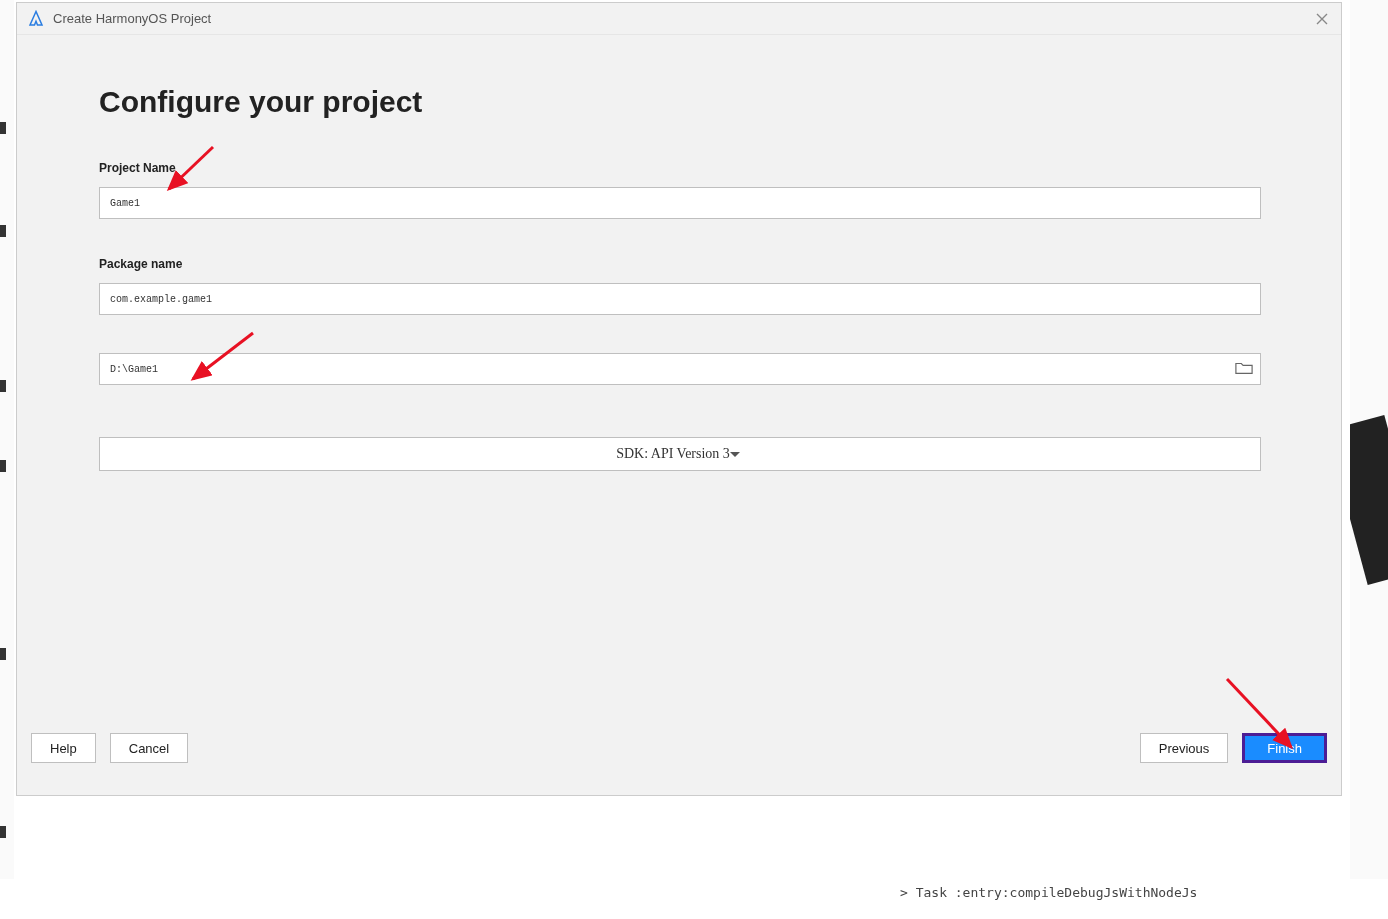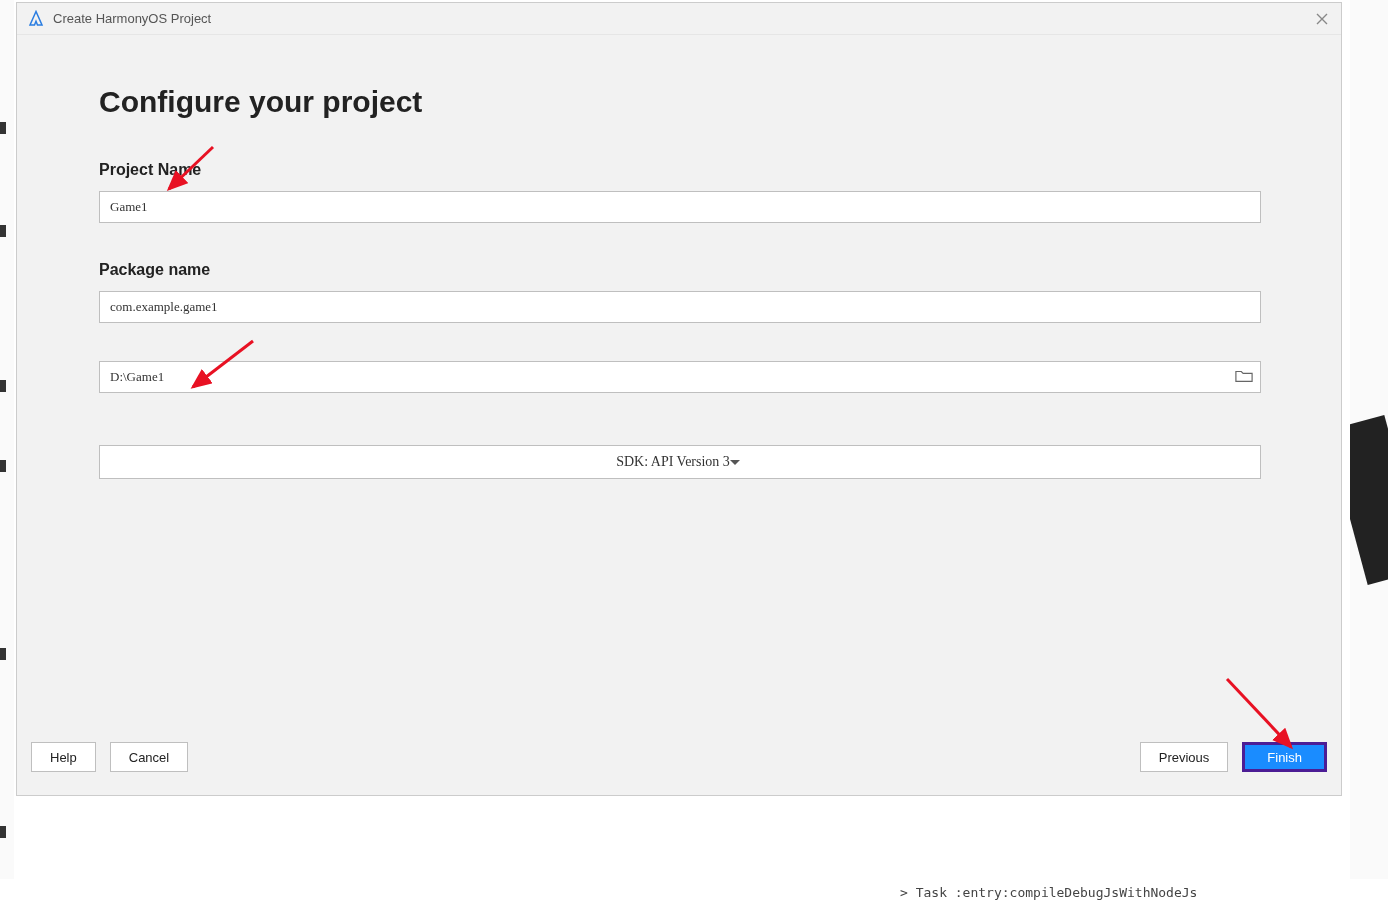--- a/index.html
+++ b/index.html
@@ -135,7 +135,7 @@
     }
 
     .field-label {
-      font-size: 16px;
+      font-size: 12px;
       font-weight: 600;
       color: #222;
       display: block;

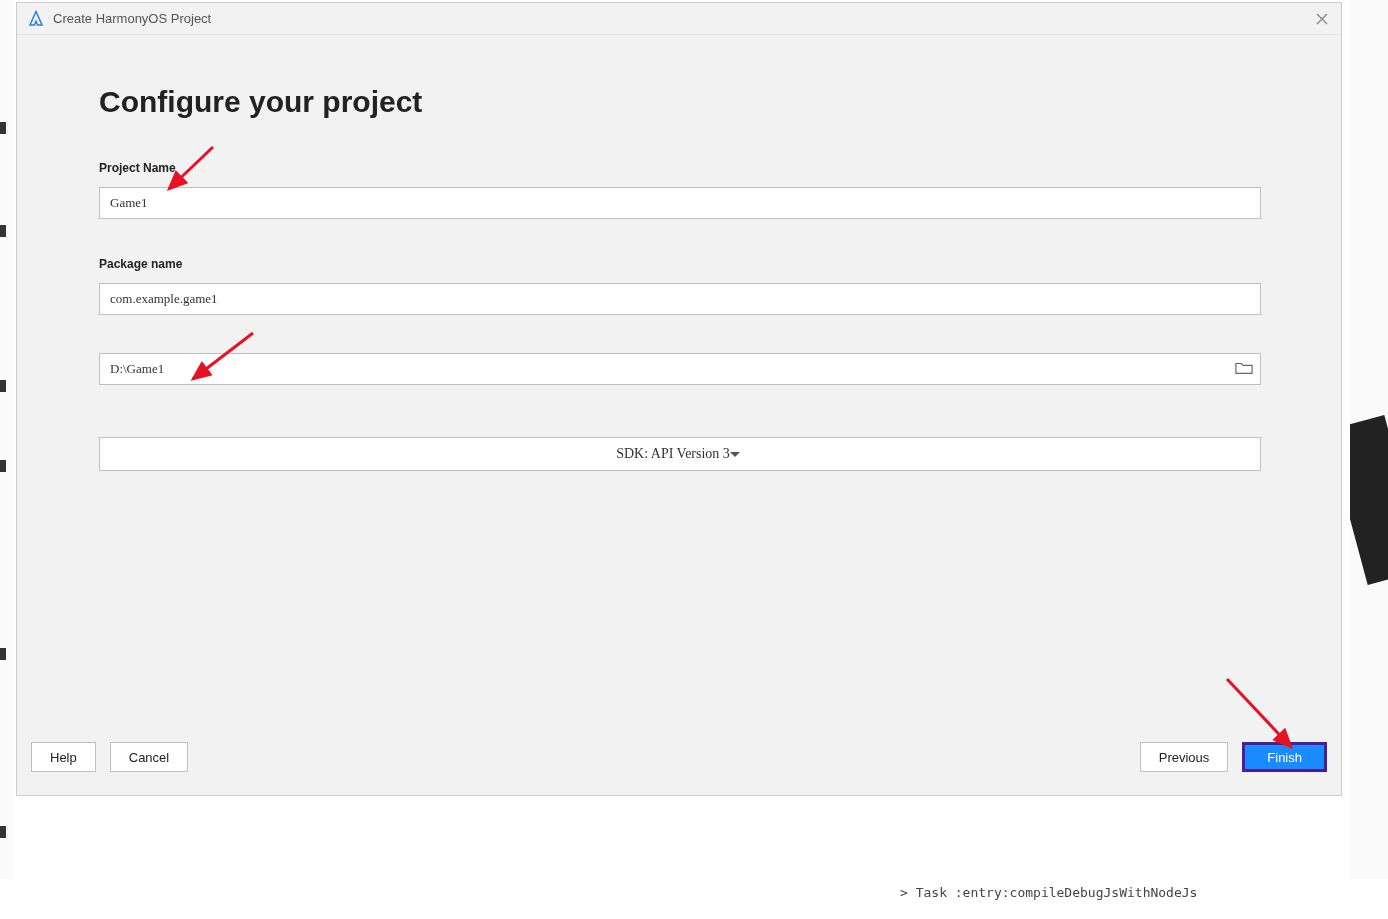--- a/index.html
+++ b/index.html
@@ -148,9 +148,9 @@
       border: 1px solid #bfbfbf;
       background: #ffffff;
       padding: 0 10px;
-      font-size: 13px;
+      font-size: 10px;
       color: #333;
-      font-family: Liberation Serif, serif;
+      font-family: Liberation Mono, monospace;
       outline: none;
     }
 

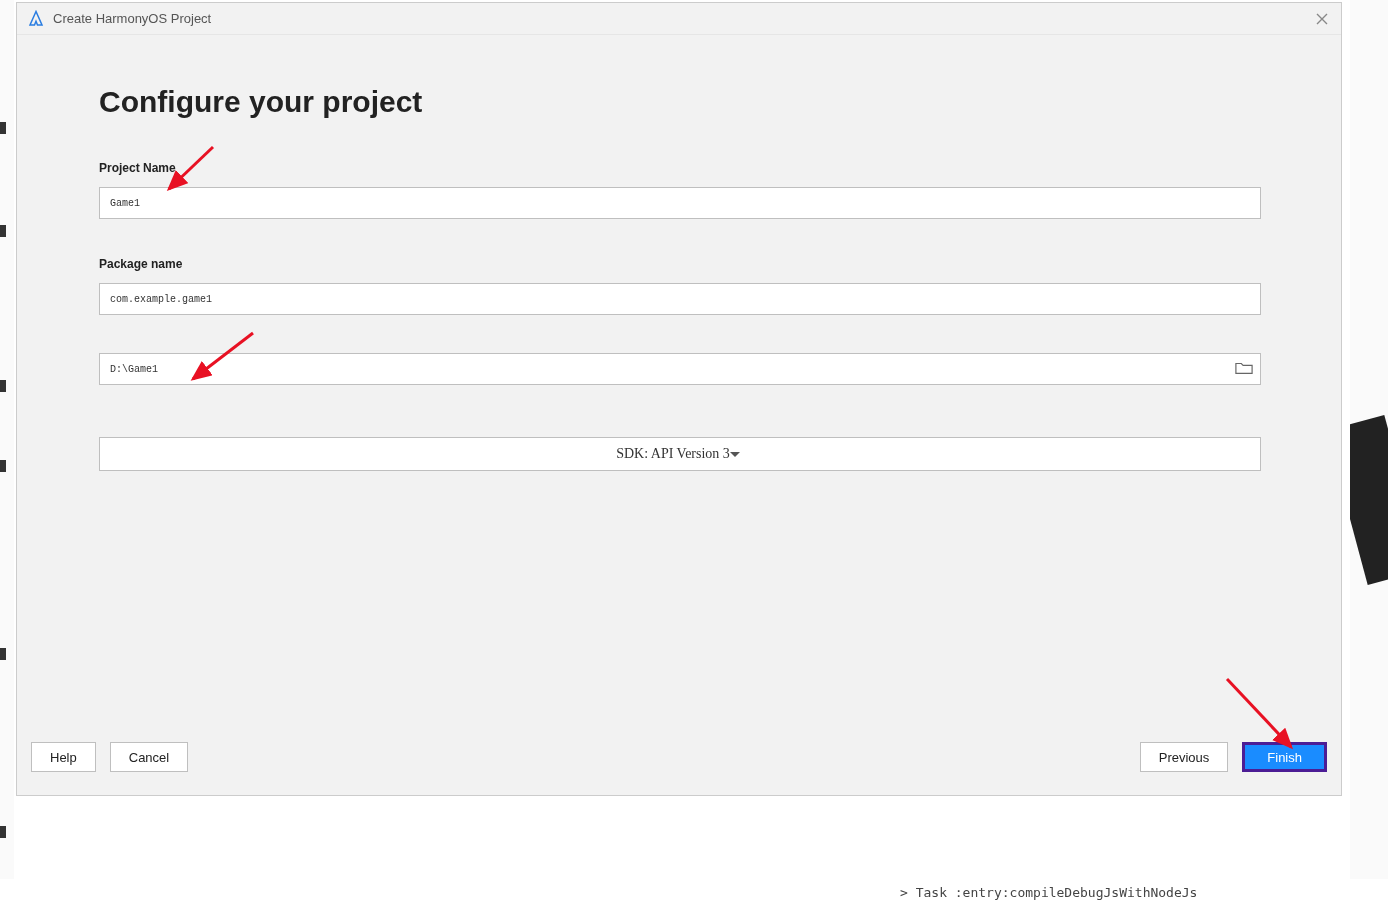--- a/index.html
+++ b/index.html
@@ -204,7 +204,7 @@
     .dialog-footer {
       height: 62px;
       display: flex;
-      align-items: center;
+      align-items: flex-start;
       padding: 0 14px 14px 14px;
     }
 

